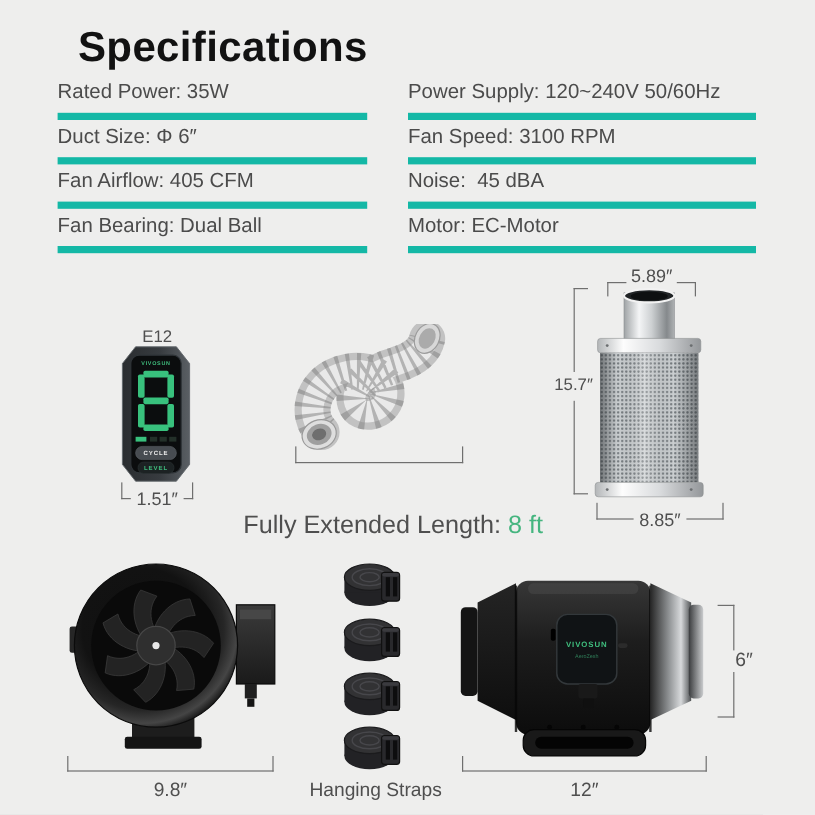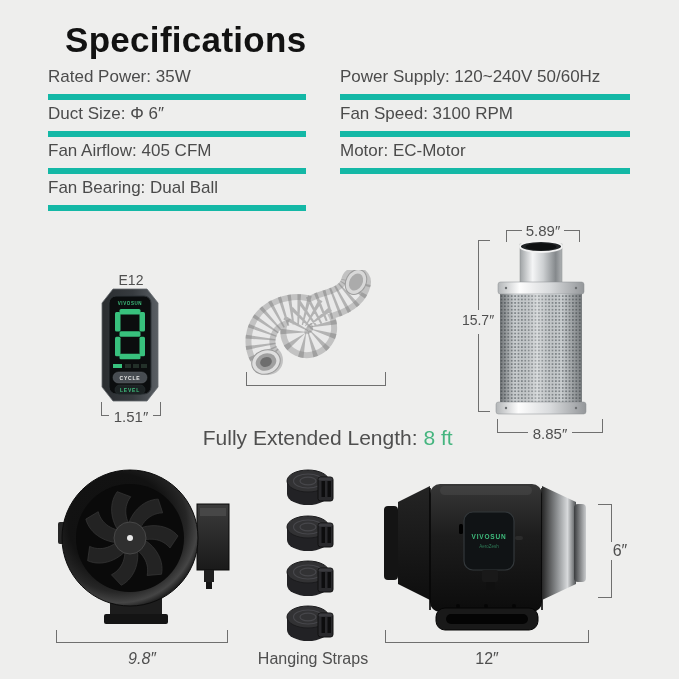--- a/index.html
+++ b/index.html
@@ -61,6 +61,7 @@
   <div class="spec-col right">
     <div class="spec-row">Power Supply: 120~240V 50/60Hz</div>
     <div class="spec-row">Fan Speed: 3100 RPM</div>
+    <div class="spec-row">Noise:  45 dBA</div>
     <div class="spec-row">Motor: EC-Motor</div>
   </div>
 

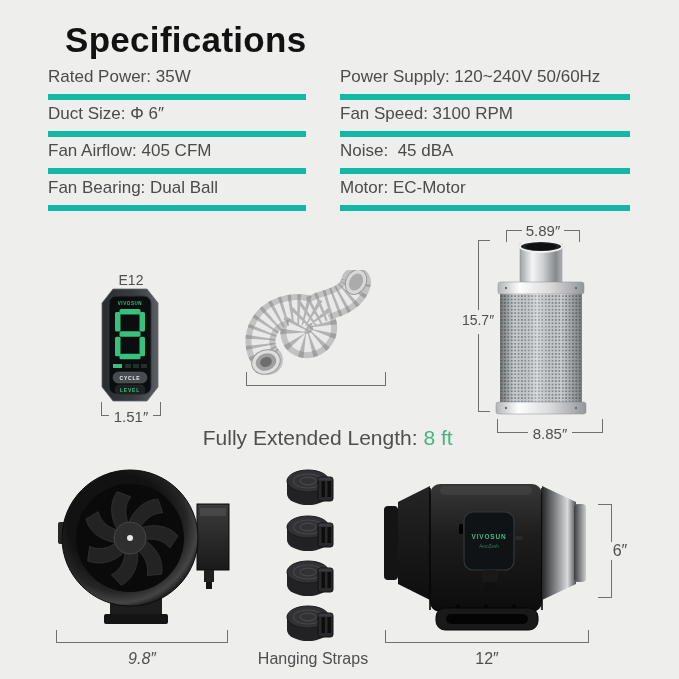--- a/index.html
+++ b/index.html
@@ -34,7 +34,7 @@
   .brk-corners .c-l { flex:1; height:13px; border-left:1px solid #6f6f6f; border-bottom:1px solid #6f6f6f; }
   .brk-corners .c-r { flex:1; height:13px; border-right:1px solid #6f6f6f; border-bottom:1px solid #6f6f6f; }
   .brk-corners .c-txt { padding:0 5px; font-size:15px; color:#4f4f4f; transform:translateY(6px); white-space:nowrap; }
-  .brk-top { position:absolute; display:flex; align-items:flex-start; }
+  .brk-top { position:absolute; display:flex; align-items:flex-end; }
   .brk-top .c-l { flex:1; height:11px; border-left:1px solid #6f6f6f; border-top:1px solid #6f6f6f; }
   .brk-top .c-r { flex:1; height:11px; border-right:1px solid #6f6f6f; border-top:1px solid #6f6f6f; }
   .brk-top .c-txt { padding:0 4px; font-size:15px; color:#4f4f4f; transform:translateY(-8px); white-space:nowrap; }

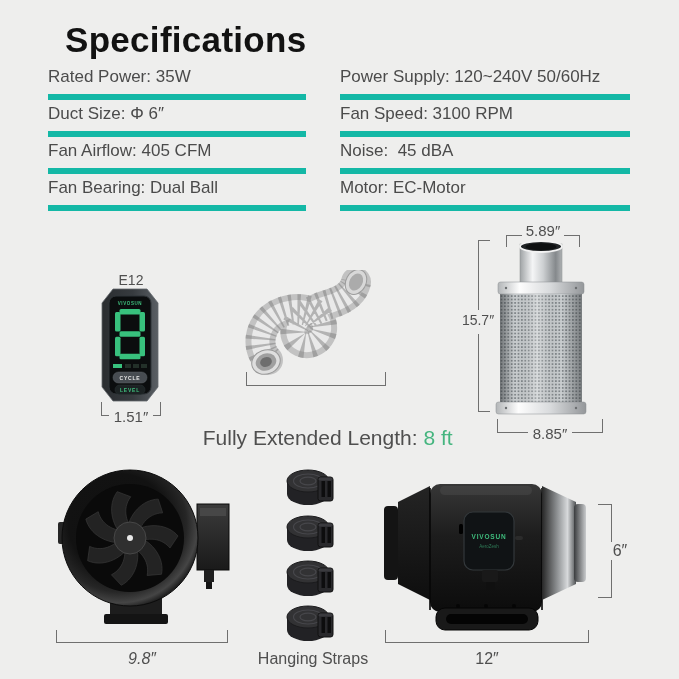--- a/index.html
+++ b/index.html
@@ -232,7 +232,7 @@
   </svg>
 
   <div class="brk-under" style="left:56px; top:630px; width:172px; height:13px;"></div>
-  <div class="lbl f16" style="left:92px; top:650px; width:100px;font-style:italic;">9.8″</div>
+  <div class="lbl f16" style="left:92px; top:650px; width:100px;">9.8″</div>
 
   <svg class="product" style="left:282px; top:467px;" width="56" height="42" viewBox="0 0 56 42">
     <ellipse cx="26" cy="27" rx="21" ry="11" fill="#222225"></ellipse>

